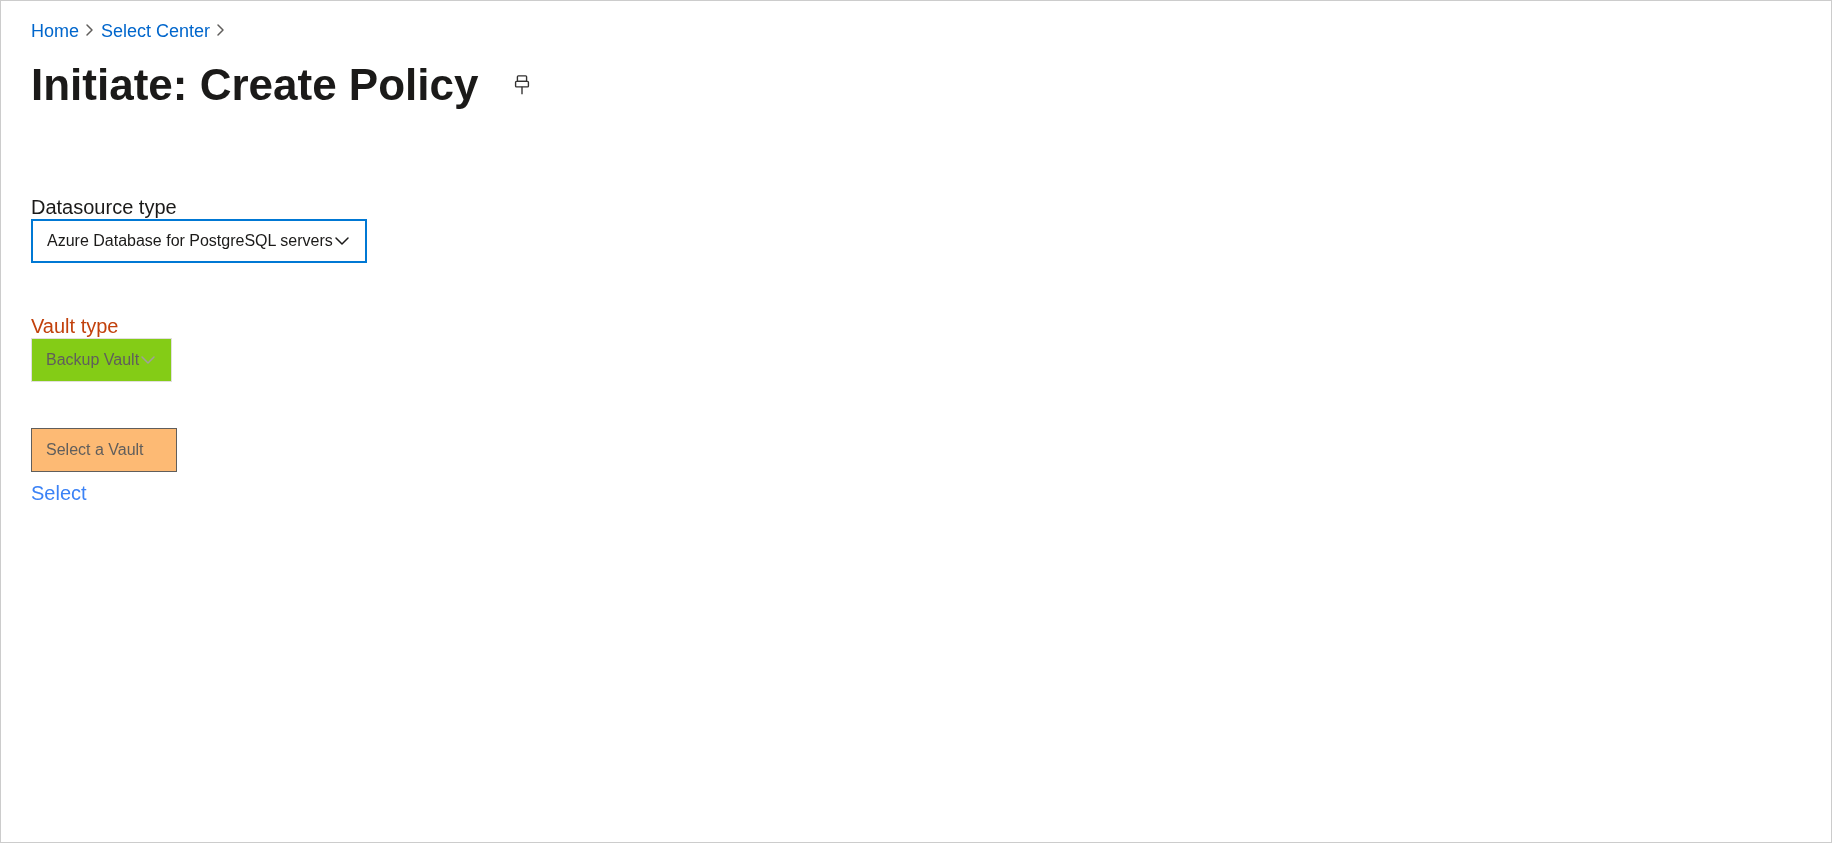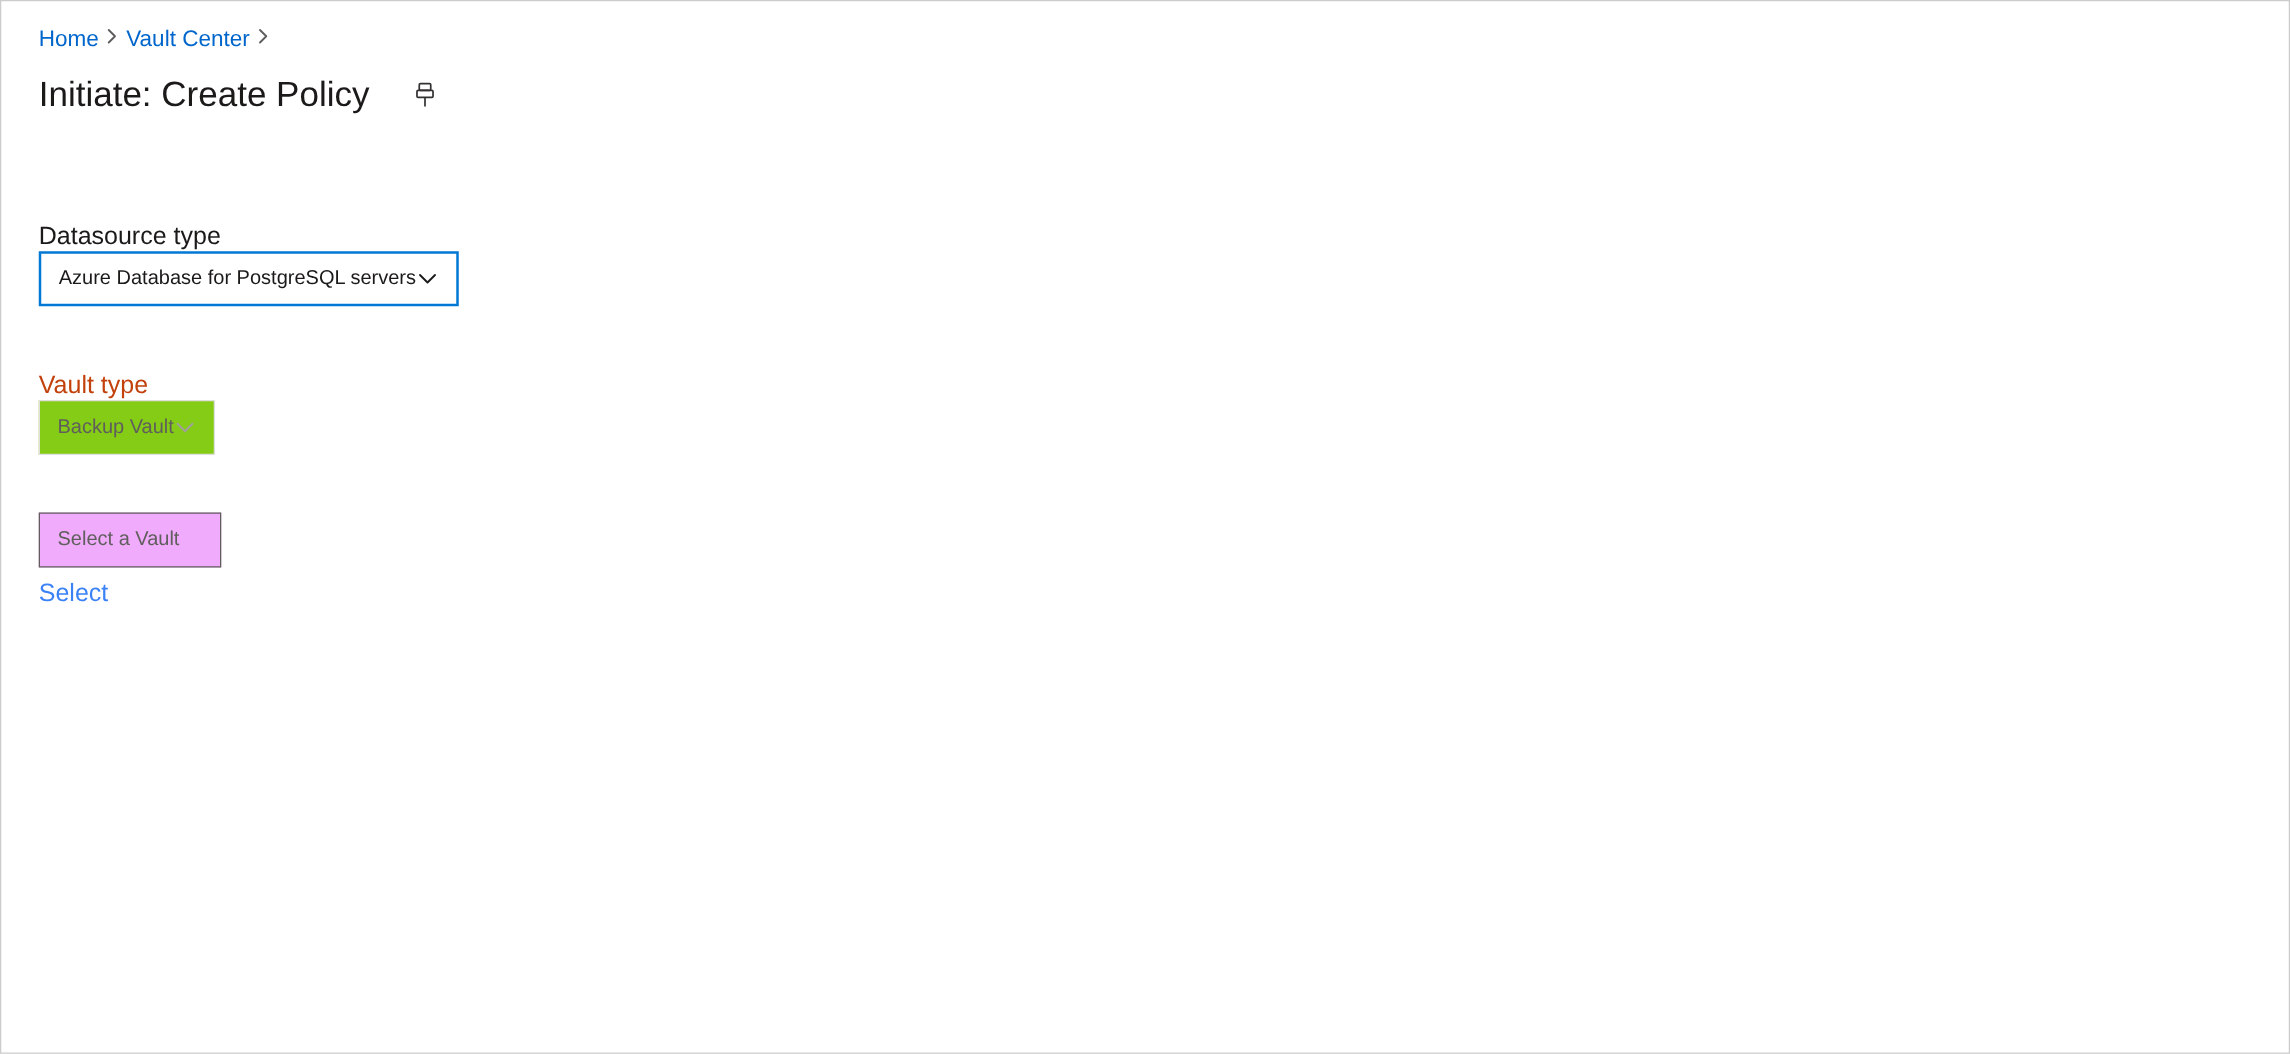--- a/index.html
+++ b/index.html
@@ -125,7 +125,7 @@
         <path d="M2 2 L7 7 L2 12" stroke="#605e5c" stroke-width="1.5" fill="none" stroke-linecap="round" stroke-linejoin="round"></path>
       </svg>
   </span>
-  <a href="#">Vault Center</a>
+  <a href="#">Select Center</a>
   <span class="chevron">
     <svg width="10" height="14" viewBox="0 0 10 14">
         <path d="M2 2 L7 7 L2 12" stroke="#605e5c" stroke-width="1.5" fill="none" stroke-linecap="round" stroke-linejoin="round"></path>

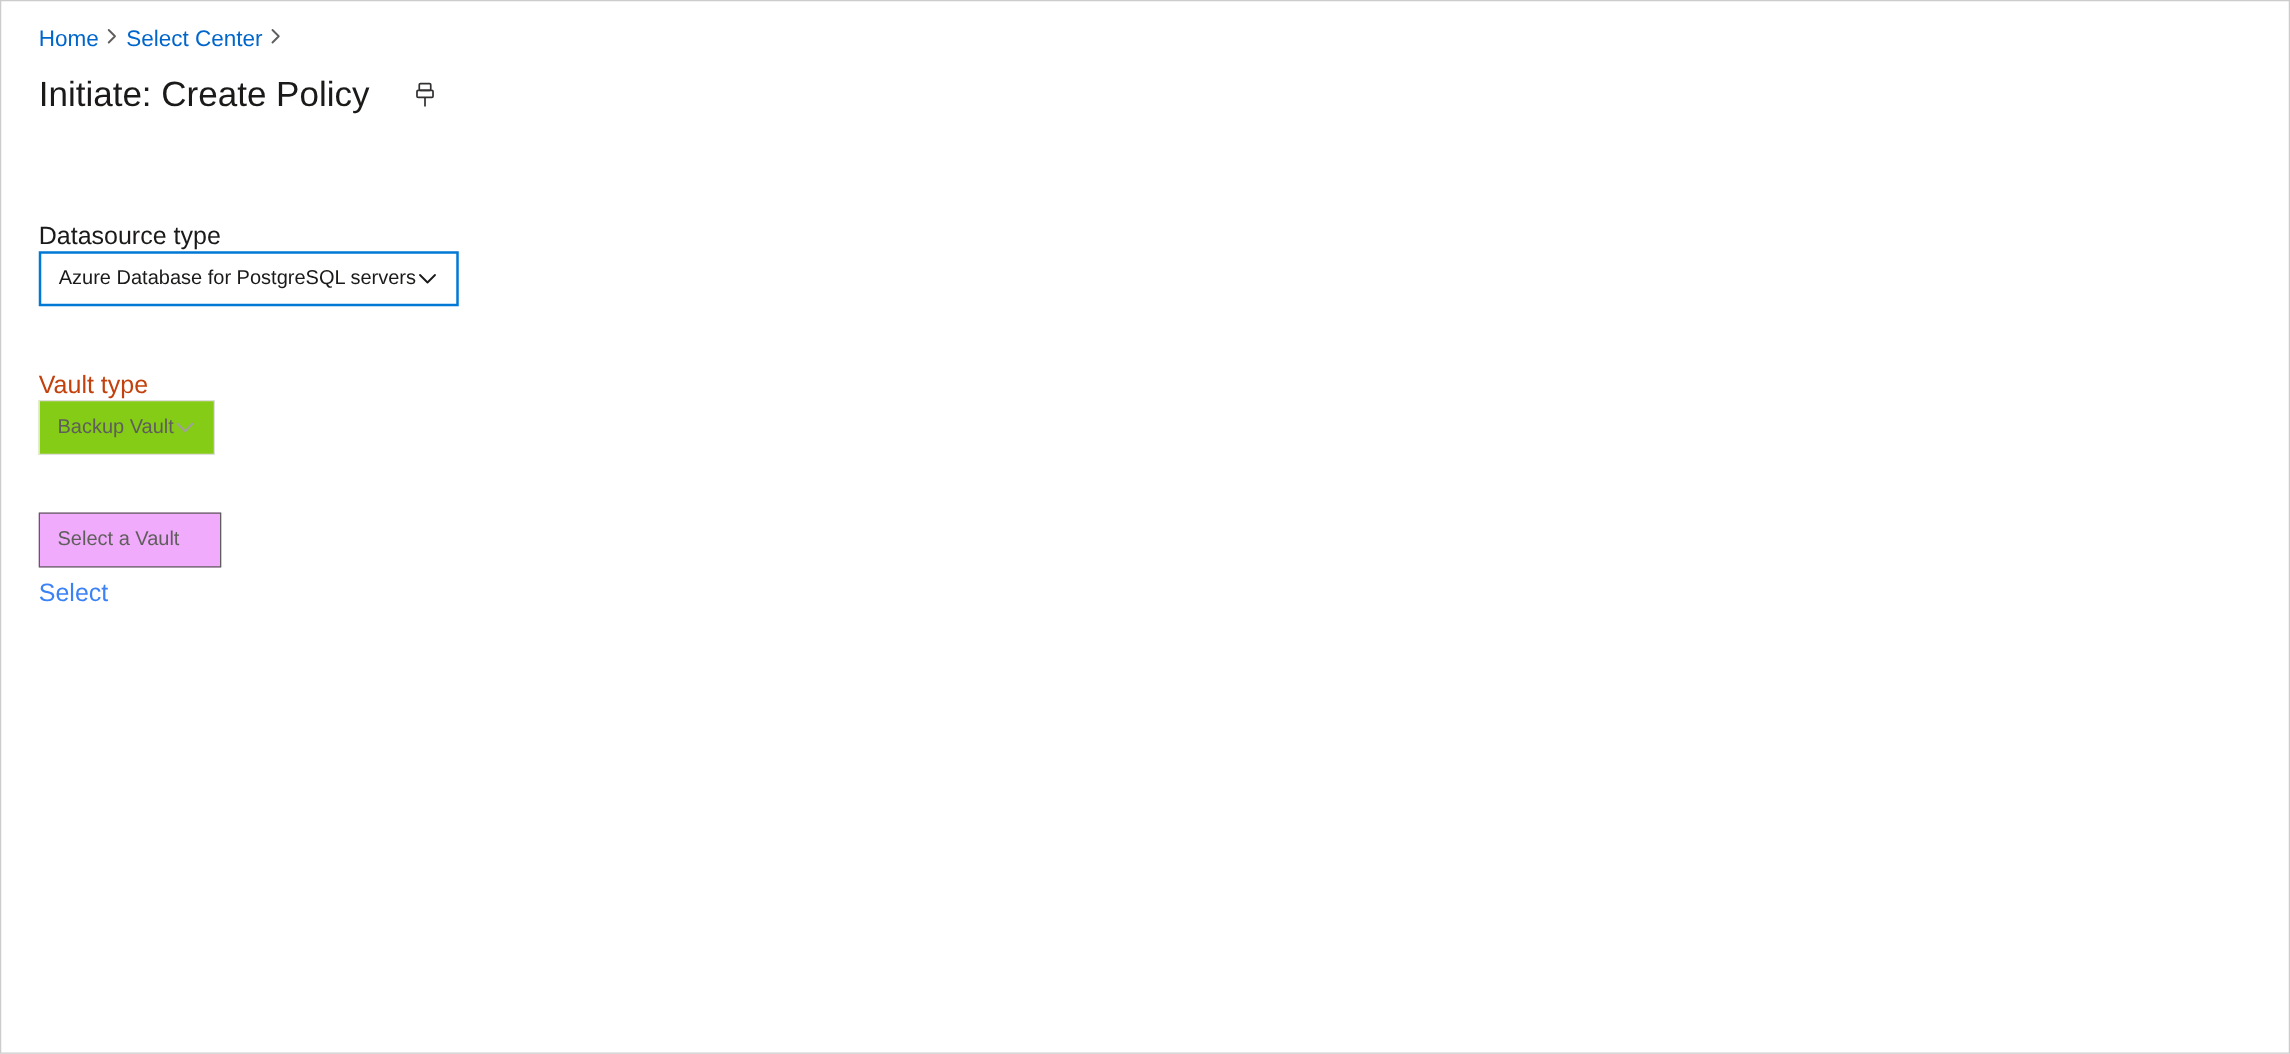--- a/index.html
+++ b/index.html
@@ -38,8 +38,8 @@
       margin-bottom: 80px;
     }
     .page-title {
-      font-size: 28px;
-      font-weight: 400;
+      font-size: 44px;
+      font-weight: 700;
       color: #1b1a19;
     }
     .pin-icon-wrap {

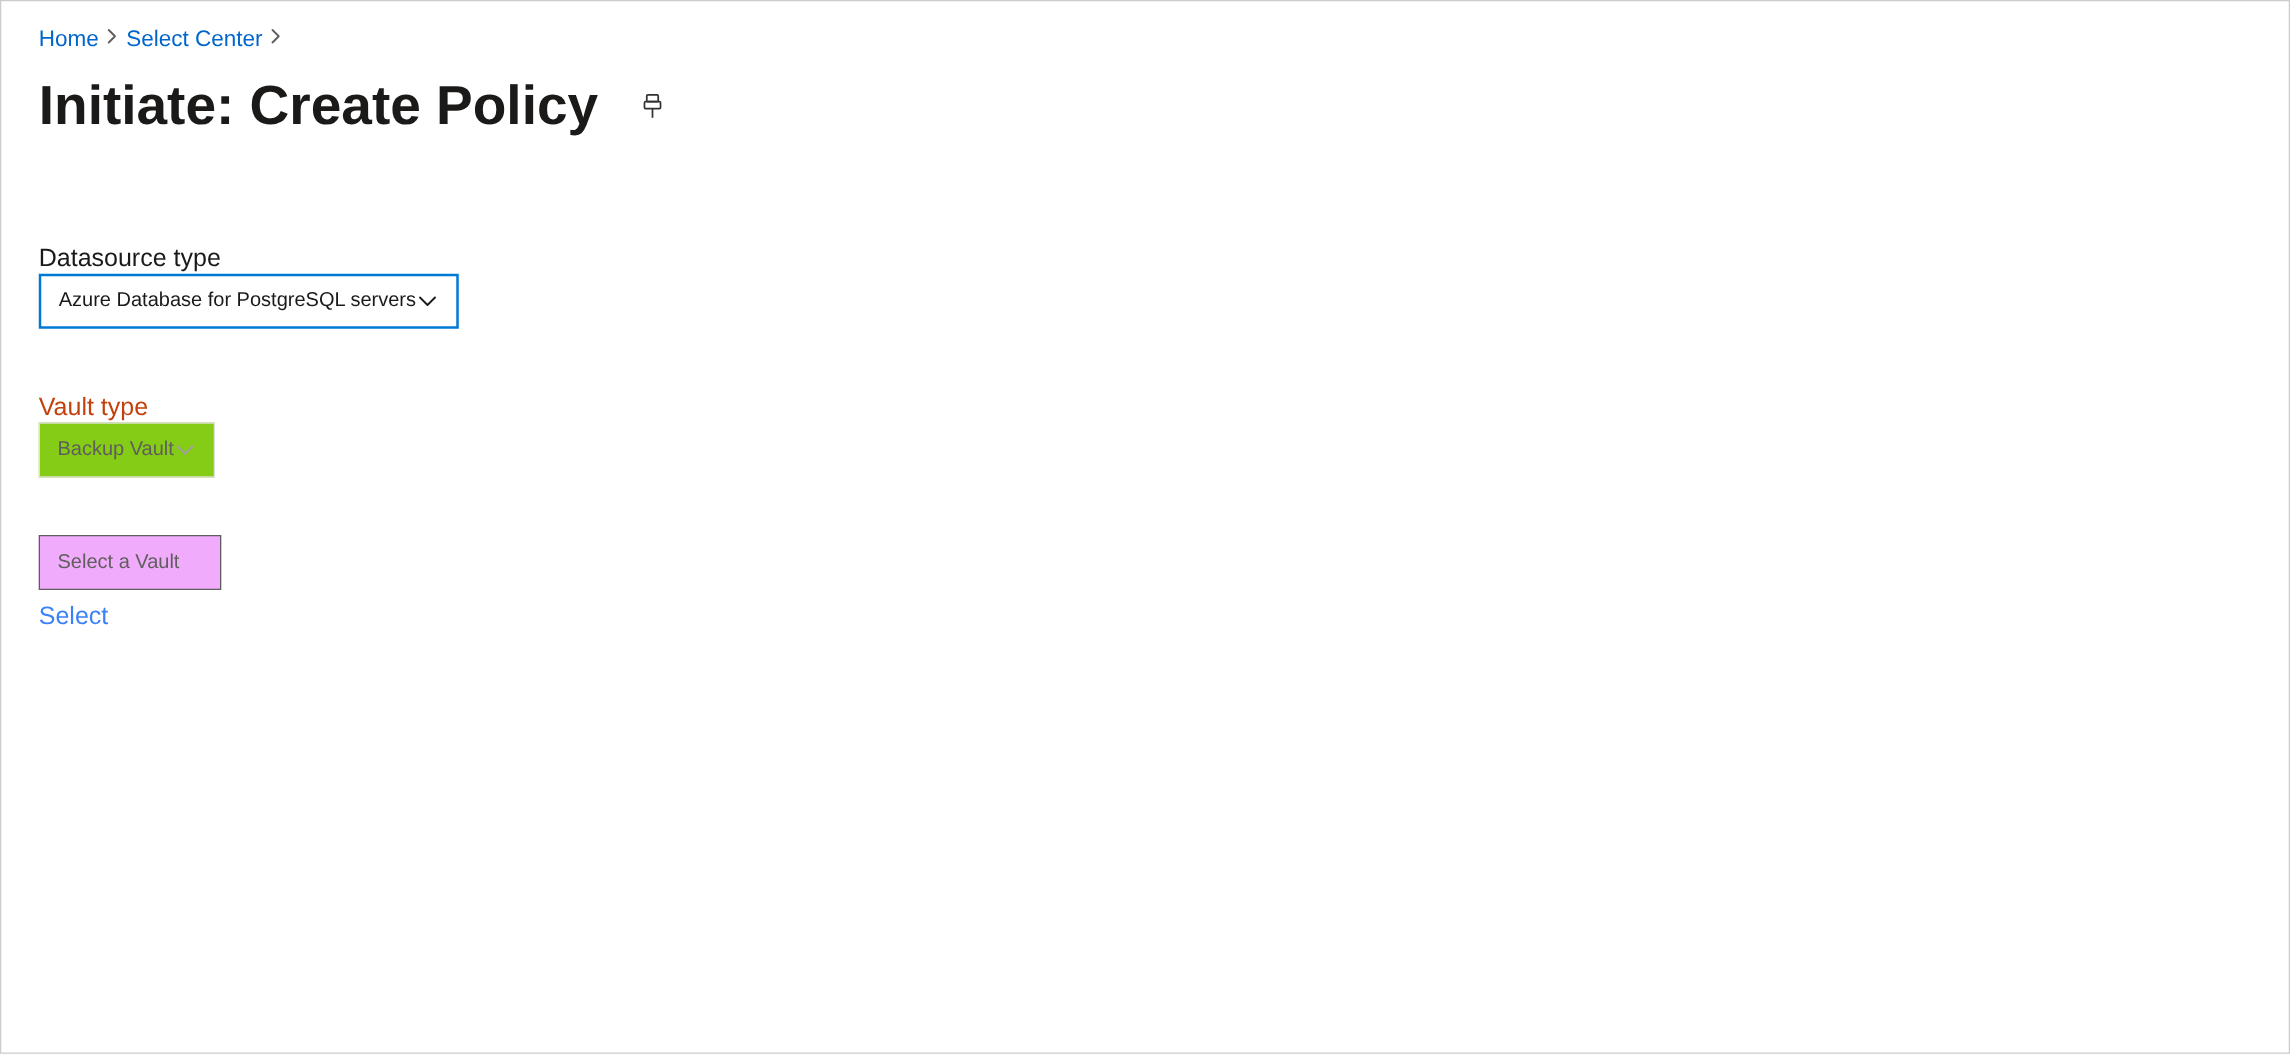--- a/index.html
+++ b/index.html
@@ -94,7 +94,7 @@
     }
     .dropdown.plain {
       border: 1px solid #605e5c;
-      background: #f0abfc;
+      background: #fdba74;
       color: #605e5c;
     }
     .dropdown .chev {

